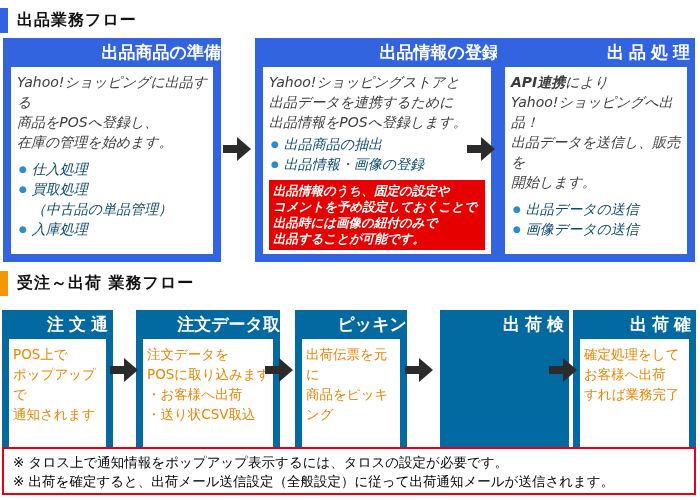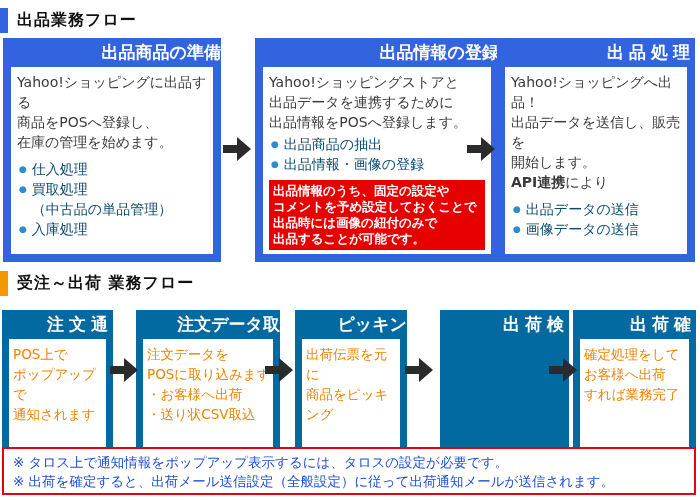--- a/index.html
+++ b/index.html
@@ -20,7 +20,7 @@
     font-weight:bold; font-size:17px; overflow:hidden;margin-left:38px; }
   .spaced { letter-spacing:5px; padding-left:5px; }
   .bluebox .inner { position:absolute; left:8px; right:8px; top:29px; bottom:8px;
-    background:#fff; box-sizing:border-box; padding:5px 4px 0 6px; overflow:hidden; }
+    background:#fff; box-sizing:border-box; padding:5px 4px 0 6px; overflow:hidden;font-style:italic; }
   .desc { font-size:14px; color:#3a3a3a; line-height:20px; white-space:pre-line; }
   .desc .b { font-weight:bold; }
   .links { margin-top:7px; }

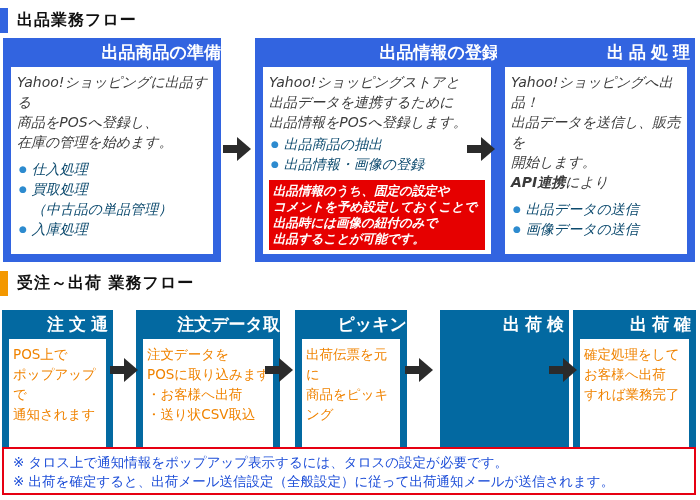--- a/index.html
+++ b/index.html
@@ -118,10 +118,10 @@
   <div class="bluebox" style="left:497px;width:198px">
     <div class="box-title spaced">出品処理</div>
     <div class="inner">
+      <div class="desc"><span class="b">API連携</span><span>により</span></div>
       <div class="desc">Yahoo!ショッピングへ出品！
 出品データを送信し、販売を
 開始します。</div>
-      <div class="desc"><span class="b">API連携</span><span>により</span></div>
       <div class="links">
         <div class="link-item">
           <span class="dot">●</span>

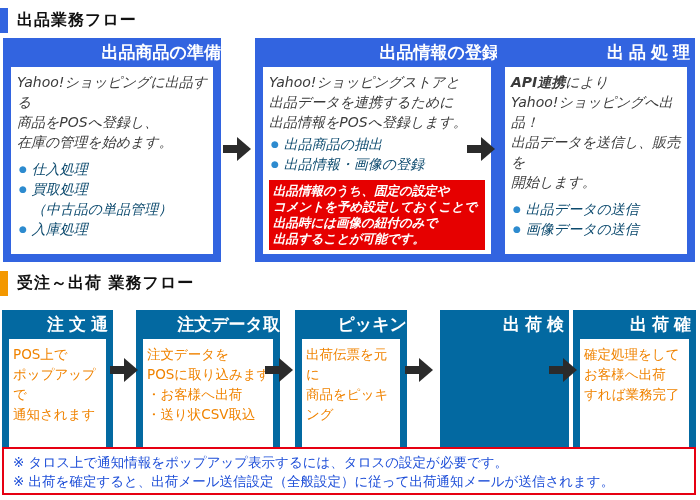--- a/index.html
+++ b/index.html
@@ -46,7 +46,7 @@
   
   .footnote { position:absolute; left:2px; top:447px; width:694px; height:48px;
     box-sizing:border-box; border:2px solid #e60012; background:#fff; padding:4px 9px; }
-  .fn-line { font-size:13.5px; line-height:19px; color:#1d4ed8; white-space:nowrap; overflow:hidden; }
+  .fn-line { font-size:13.5px; line-height:19px; color:#000000; white-space:nowrap; overflow:hidden; }
 </style>
 </head>
 <body>

